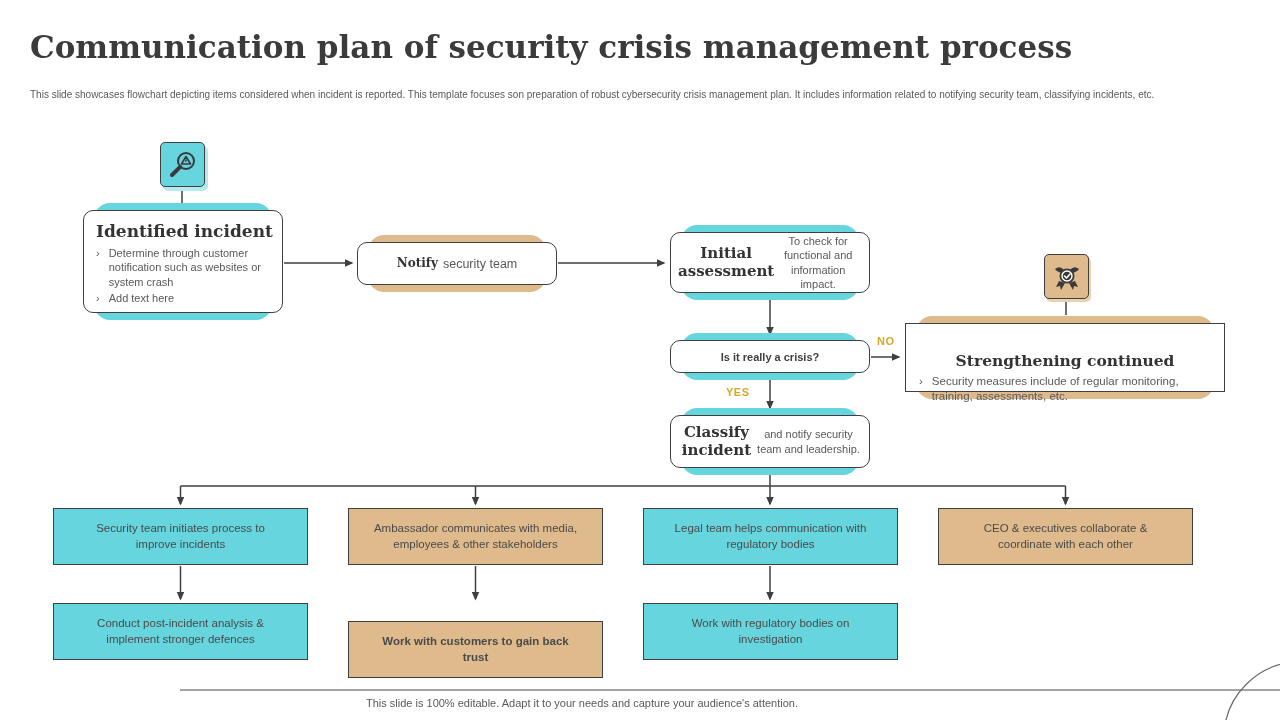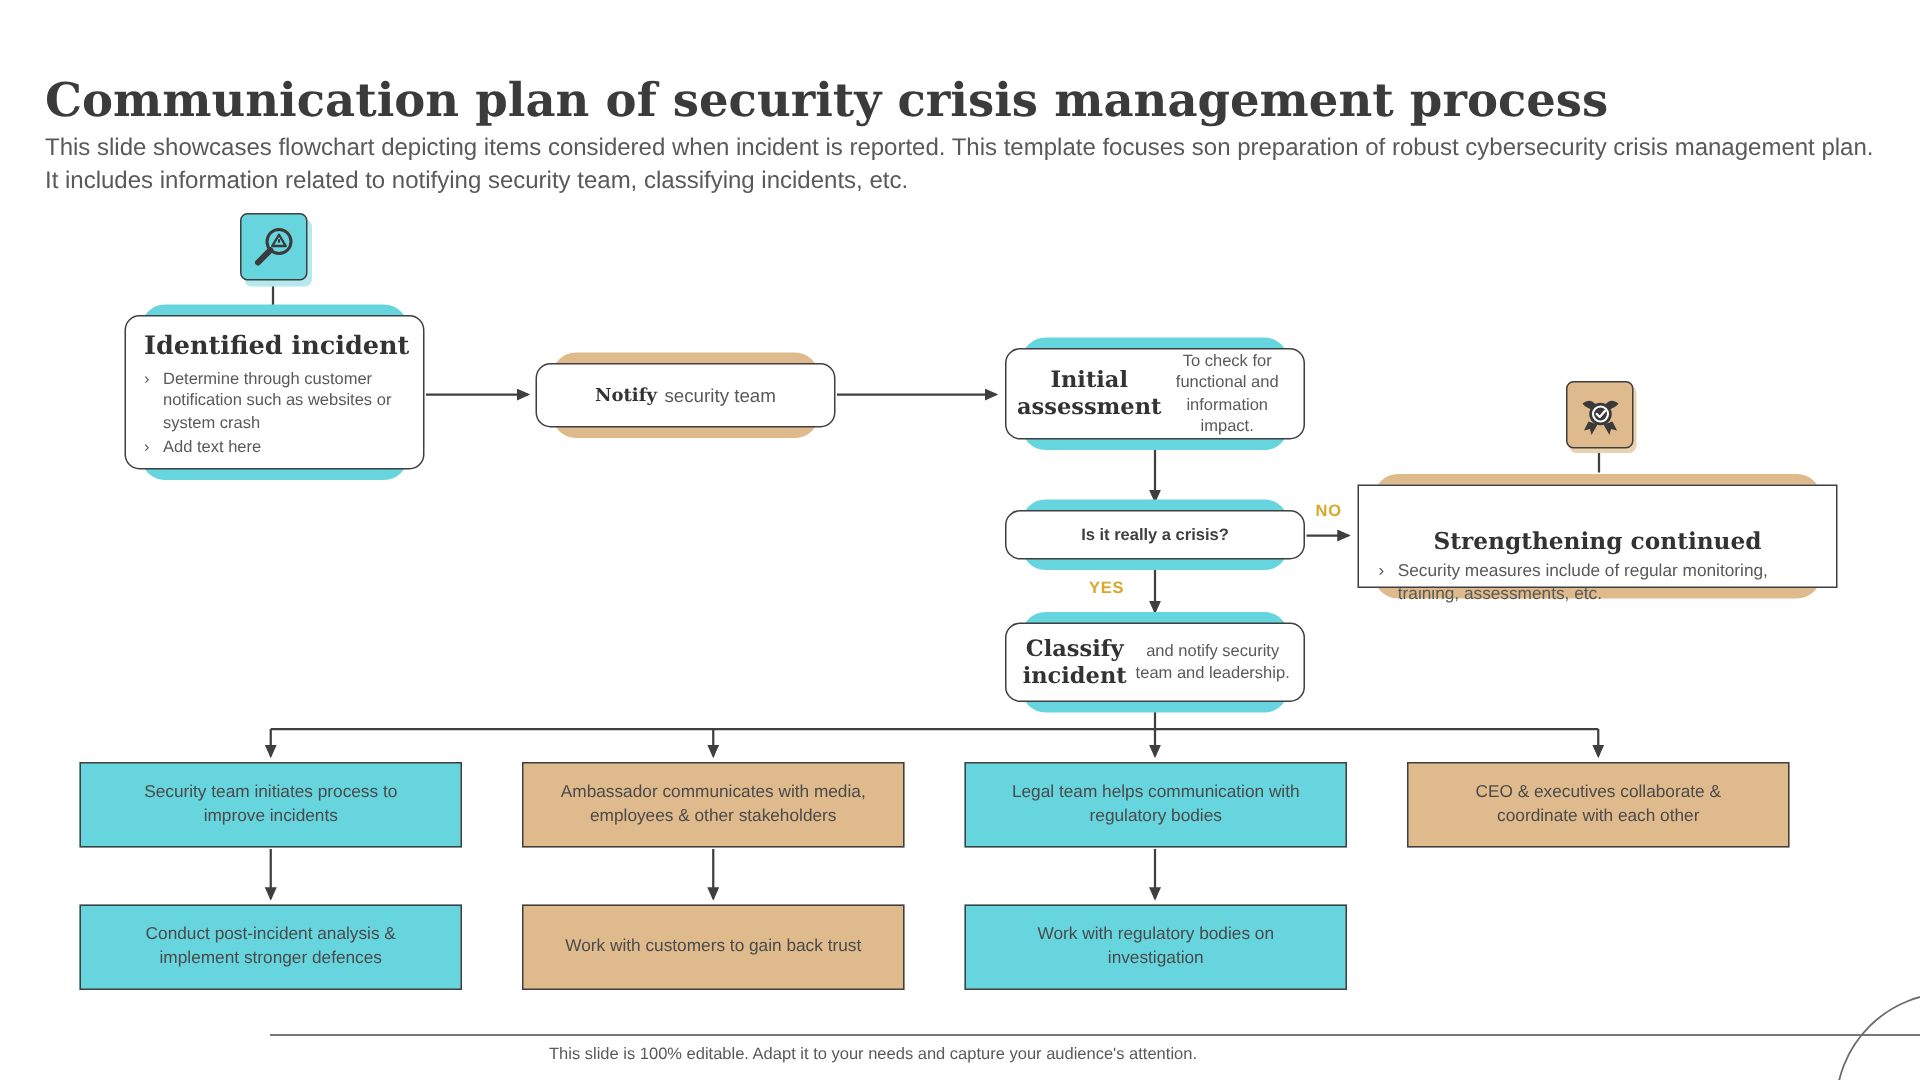--- a/index.html
+++ b/index.html
@@ -10,7 +10,7 @@
   .title{
     position:absolute; left:30px; top:30px; width:1150px;
     font-family:"DejaVu Serif", serif; font-weight:bold;
-    font-size:31px; line-height:1.1; color:var(--title);margin-top:20px;
+    font-size:31px; line-height:1.1; color:var(--title);
   }
   .subtitle{
     position:absolute; left:30px; top:88px; width:1232px;

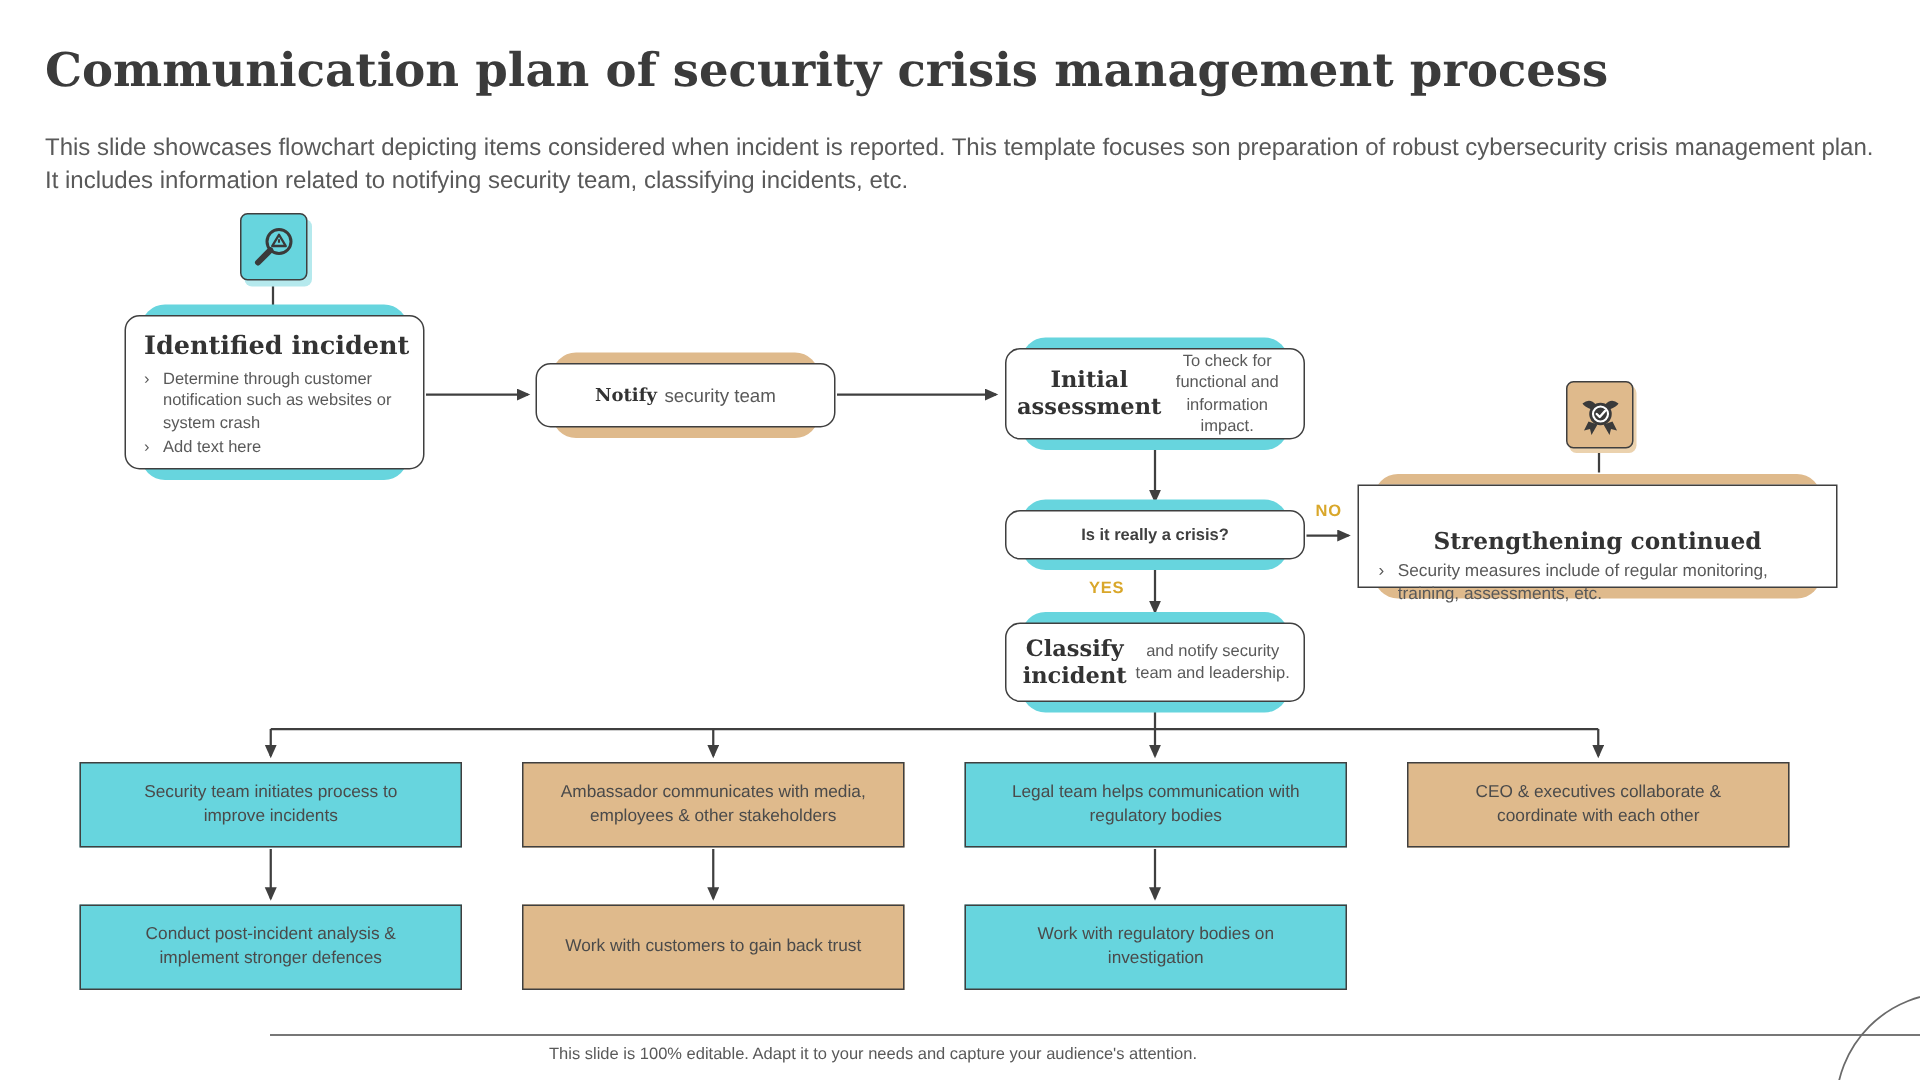--- a/index.html
+++ b/index.html
@@ -14,7 +14,7 @@
   }
   .subtitle{
     position:absolute; left:30px; top:88px; width:1232px;
-    font-size:16px; line-height:1.4; color:var(--text);
+    font-size:10px; line-height:1.4; color:var(--text);
   }
   .footer-note{
     position:absolute; left:0; top:697px; width:1164px;

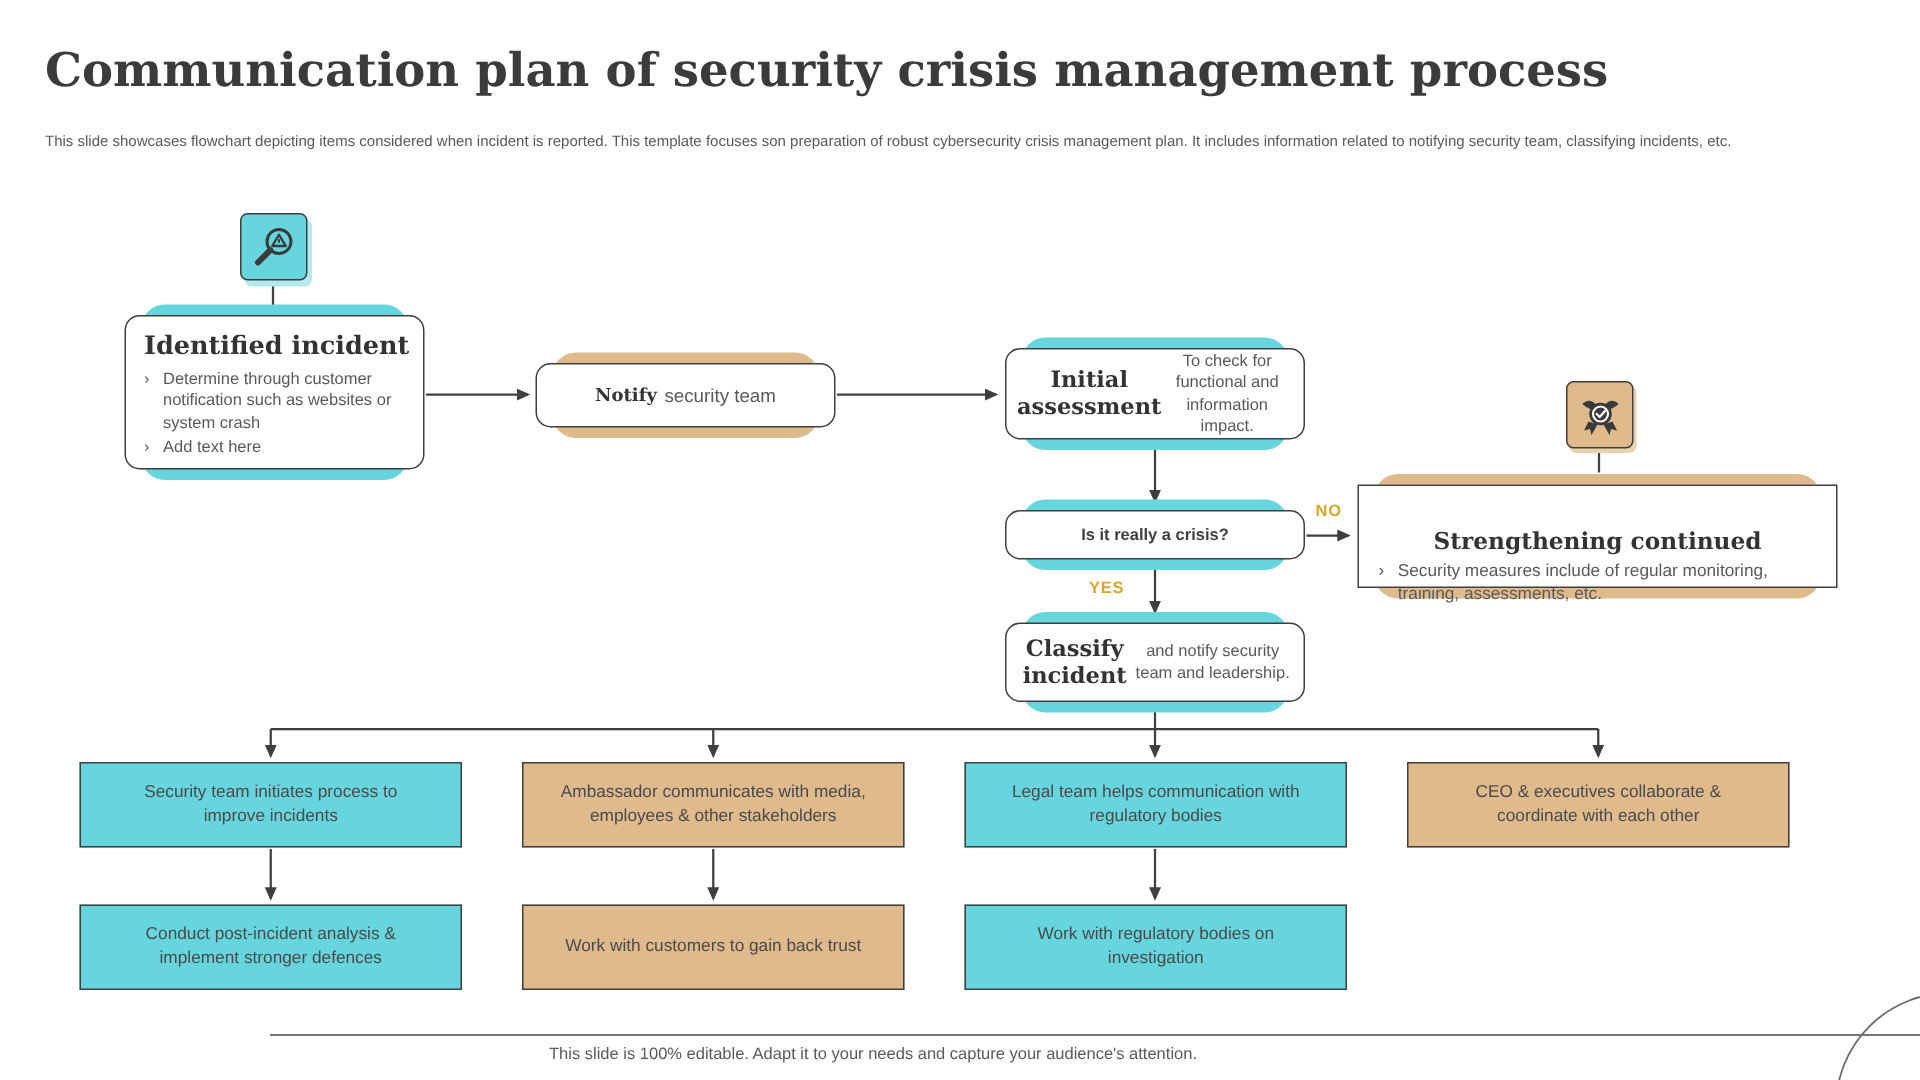--- a/index.html
+++ b/index.html
@@ -87,7 +87,7 @@
   #team-2{left:643px; top:508px;}
   #team-3{left:938px; top:508px;}
   #action-0{left:53px;  top:603px;}
-  #action-1{left:348px; top:603px;}
+  #action-1{left:348px; top:621px;font-weight:bold;}
   #action-2{left:643px; top:603px;}
 
   

